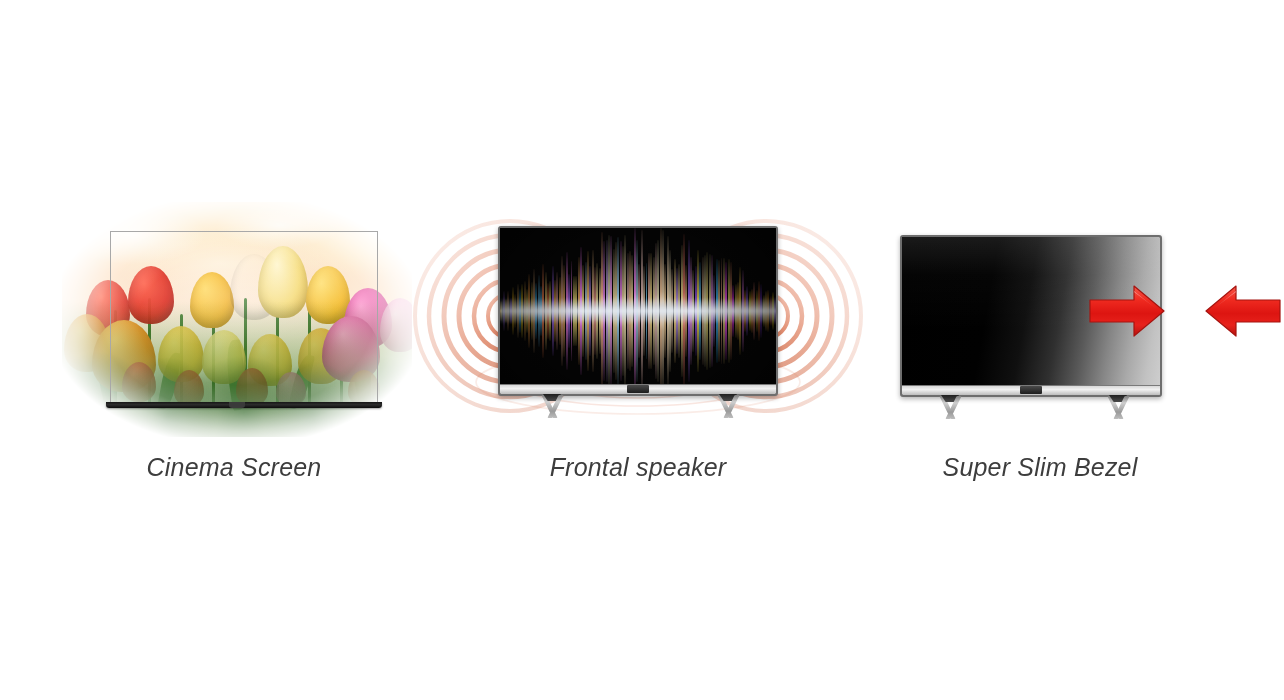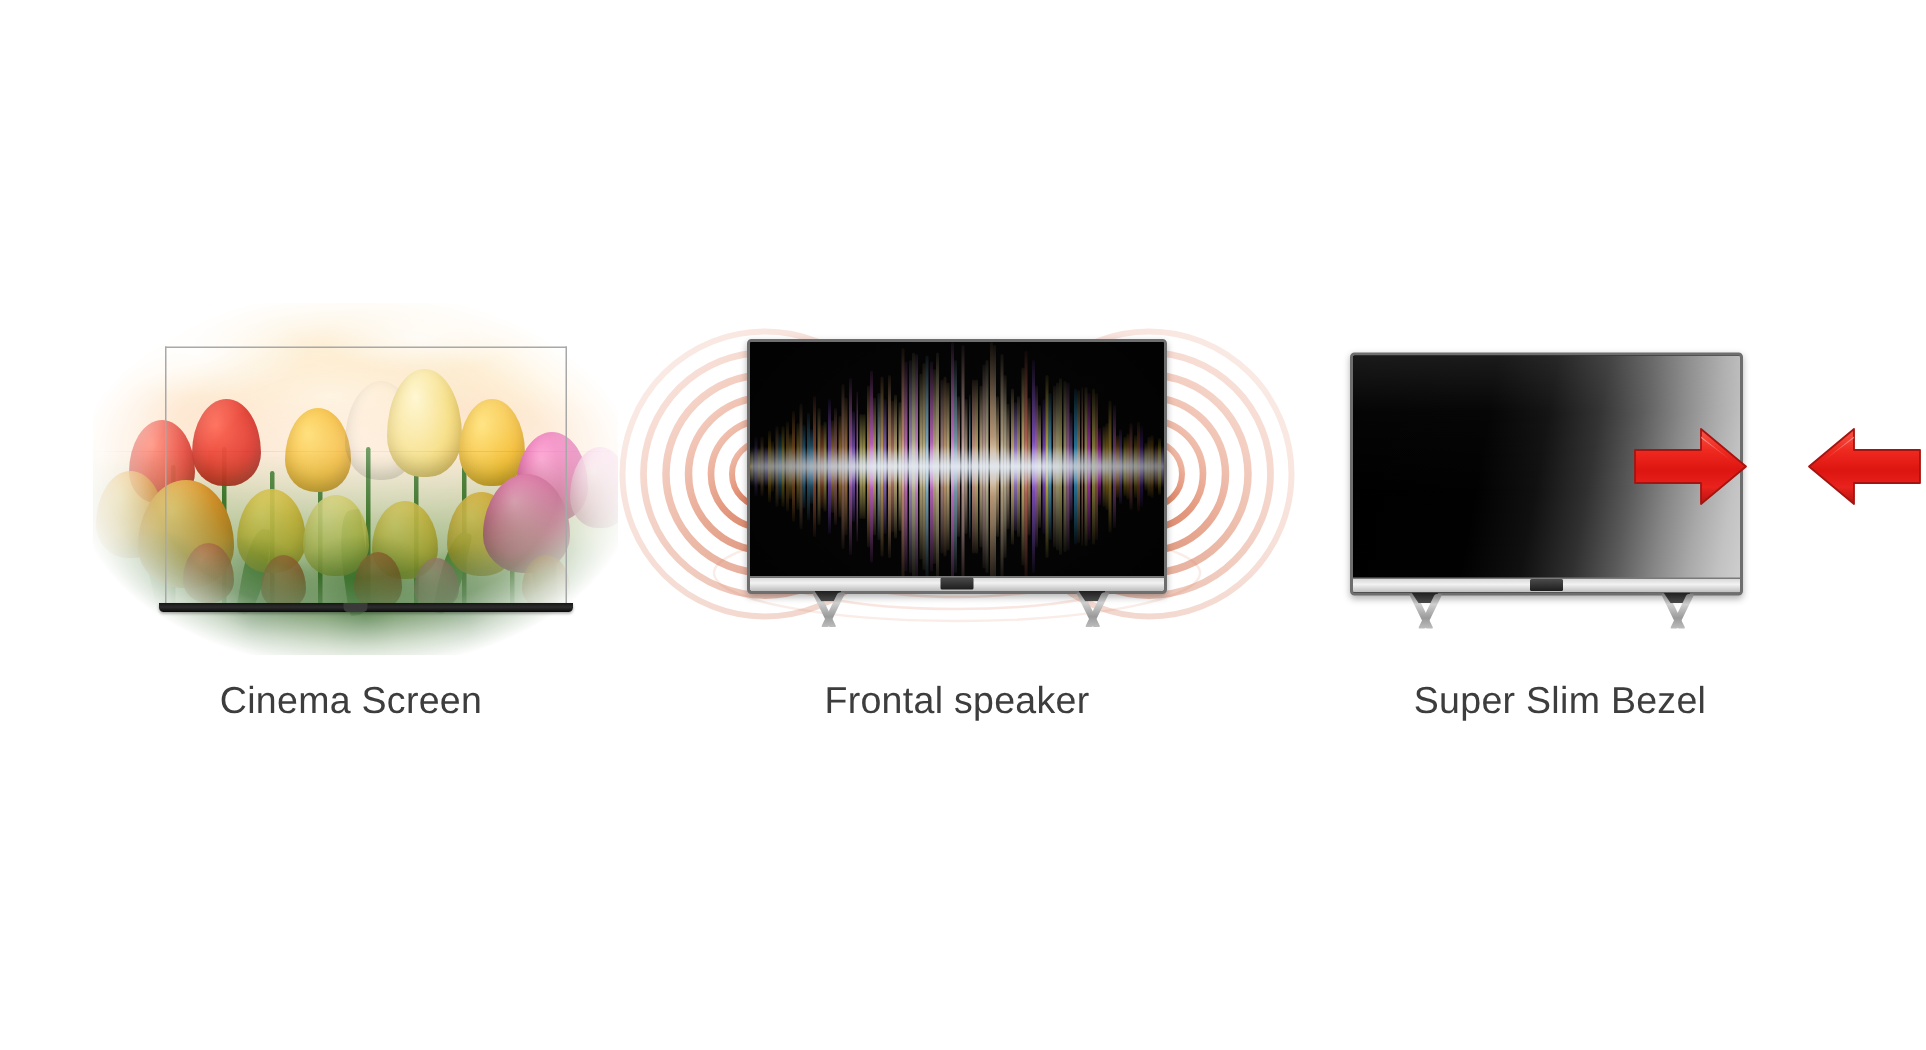--- a/index.html
+++ b/index.html
@@ -32,6 +32,7 @@
     top: 180px;
     width: 380px;
     height: 310px;
+    font-style: italic;
   }
   #feature-cinema   { left: 44px;  }
   #feature-speaker  { left: 448px; }

